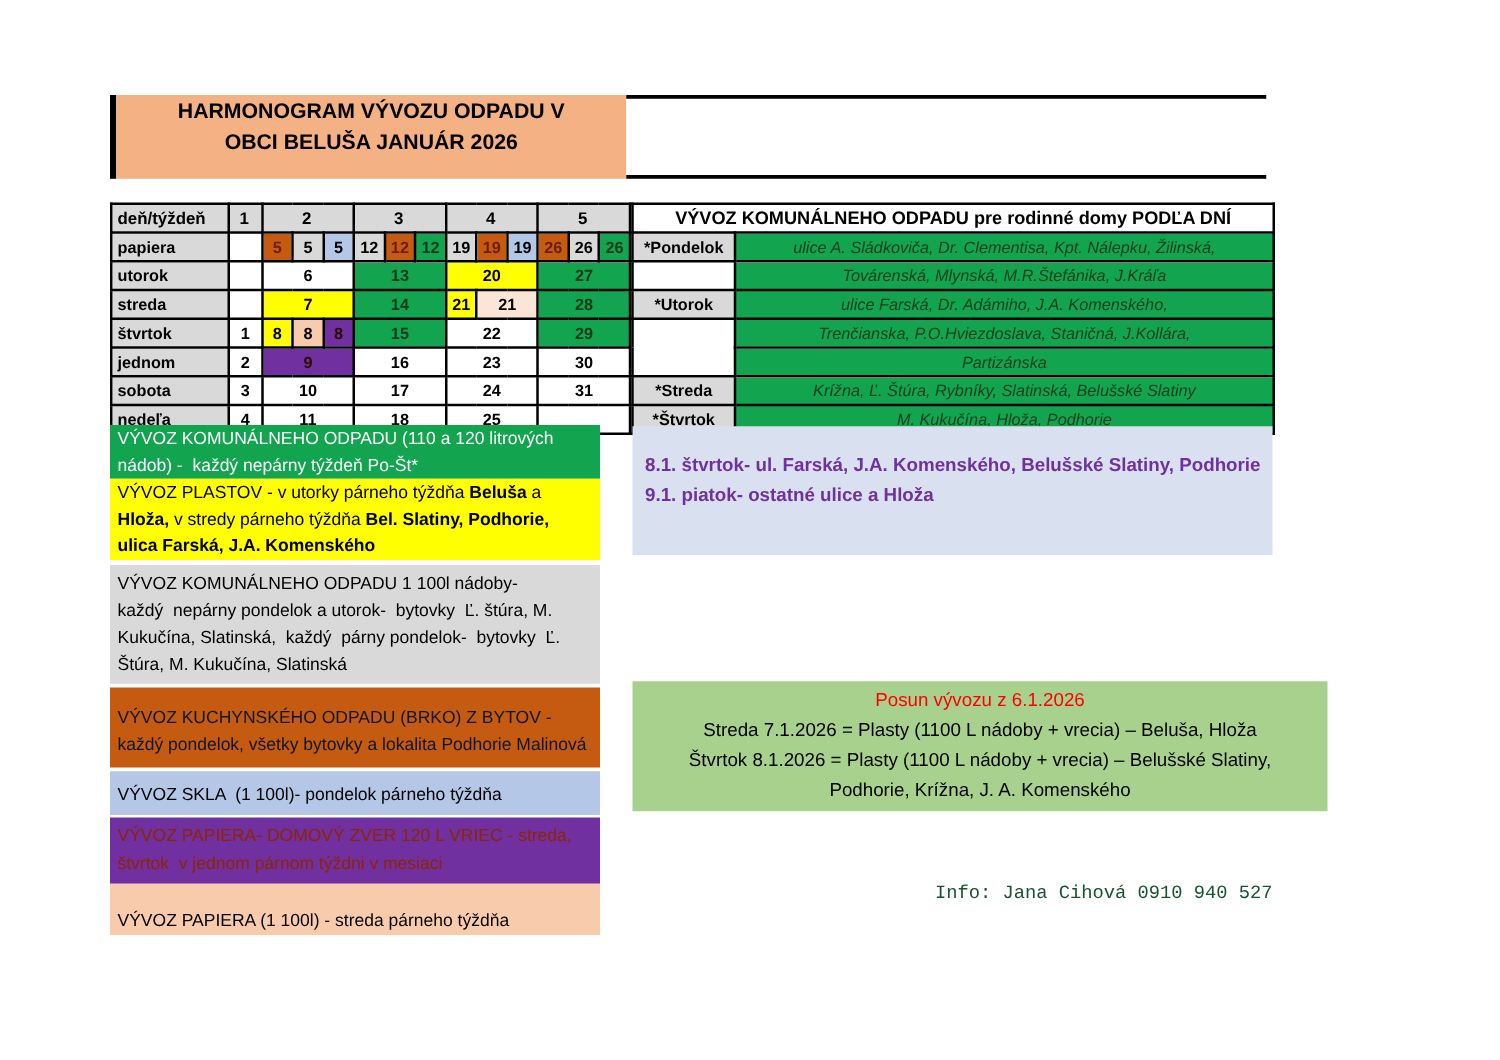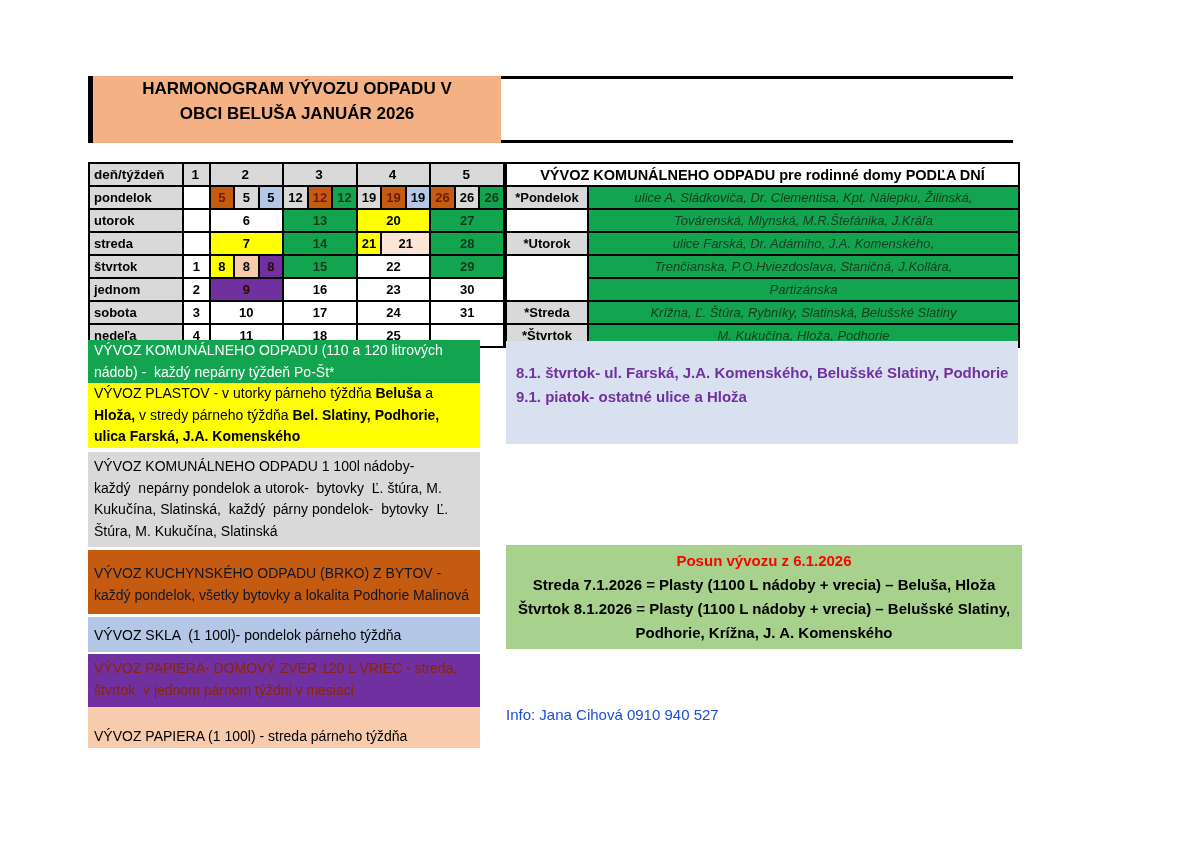--- a/index.html
+++ b/index.html
@@ -112,7 +112,7 @@
         <th class="num" colspan="3">5</th>
       </tr>
       <tr>
-        <td class="daylabel">pondelok</td>
+        <td class="daylabel">papiera</td>
         <td class="c-white"></td>
         <td class="c-brown">5</td>
         <td class="c-grey">5</td>

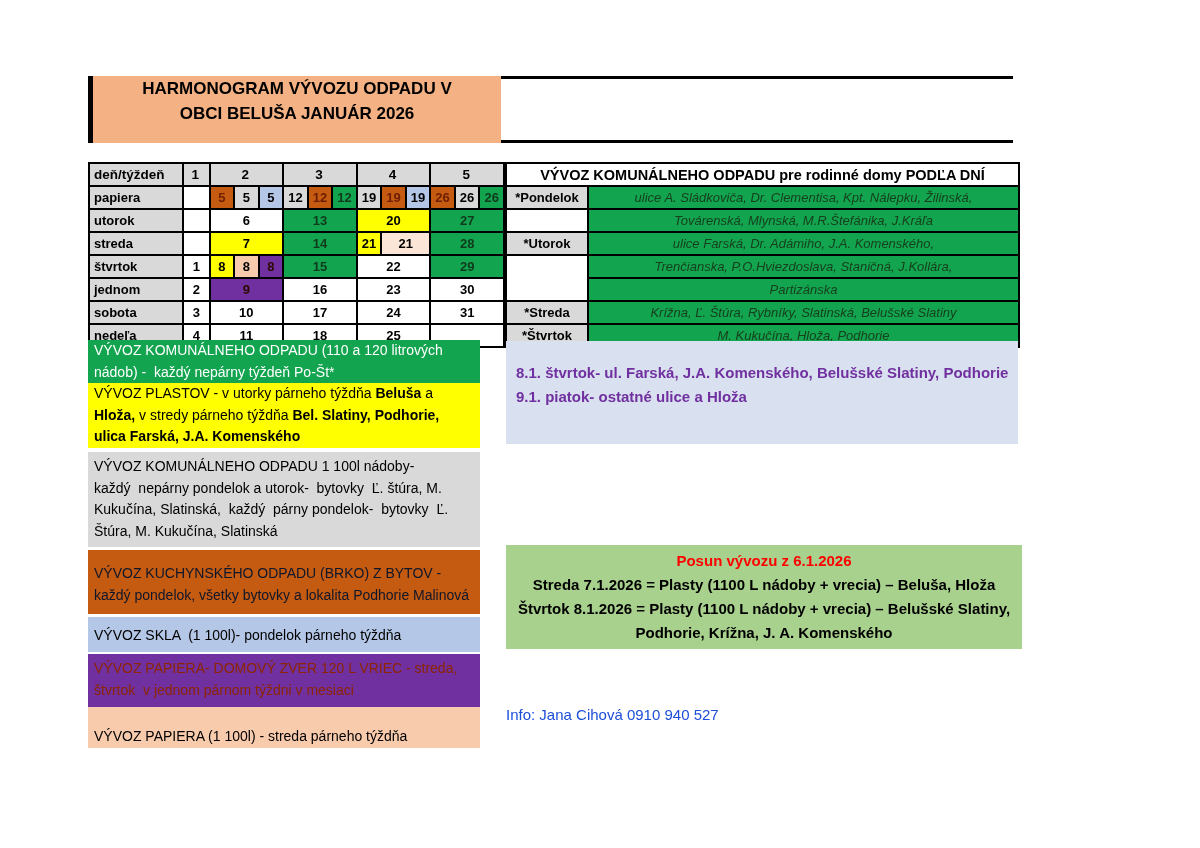--- a/index.html
+++ b/index.html
@@ -63,9 +63,9 @@
   .paper-box{position:absolute;left:506px;top:341px;width:512px;height:103px;
              background:#D9E0EF;color:#7030A0;font-weight:bold;font-size:15px;
              box-sizing:border-box;padding:20px 8px 0 10px;line-height:24px;}
-  .posun-box{position:absolute;left:506px;top:545px;width:516px;height:104px;
+  .posun-box{position:absolute;left:506px;top:545px;width:556px;height:104px;
              background:#A9D18E;box-sizing:border-box;text-align:center;
-             font-weight:bold;font-size:15px;line-height:24px;padding-top:4px;}
+             font-weight:normal;font-size:15px;line-height:24px;padding-top:4px;}
   .posun-title{color:#FF0000;}
   .info-line{position:absolute;left:506px;top:706px;width:512px;text-align:left;
              color:#1d4ed8;font-size:15px;}

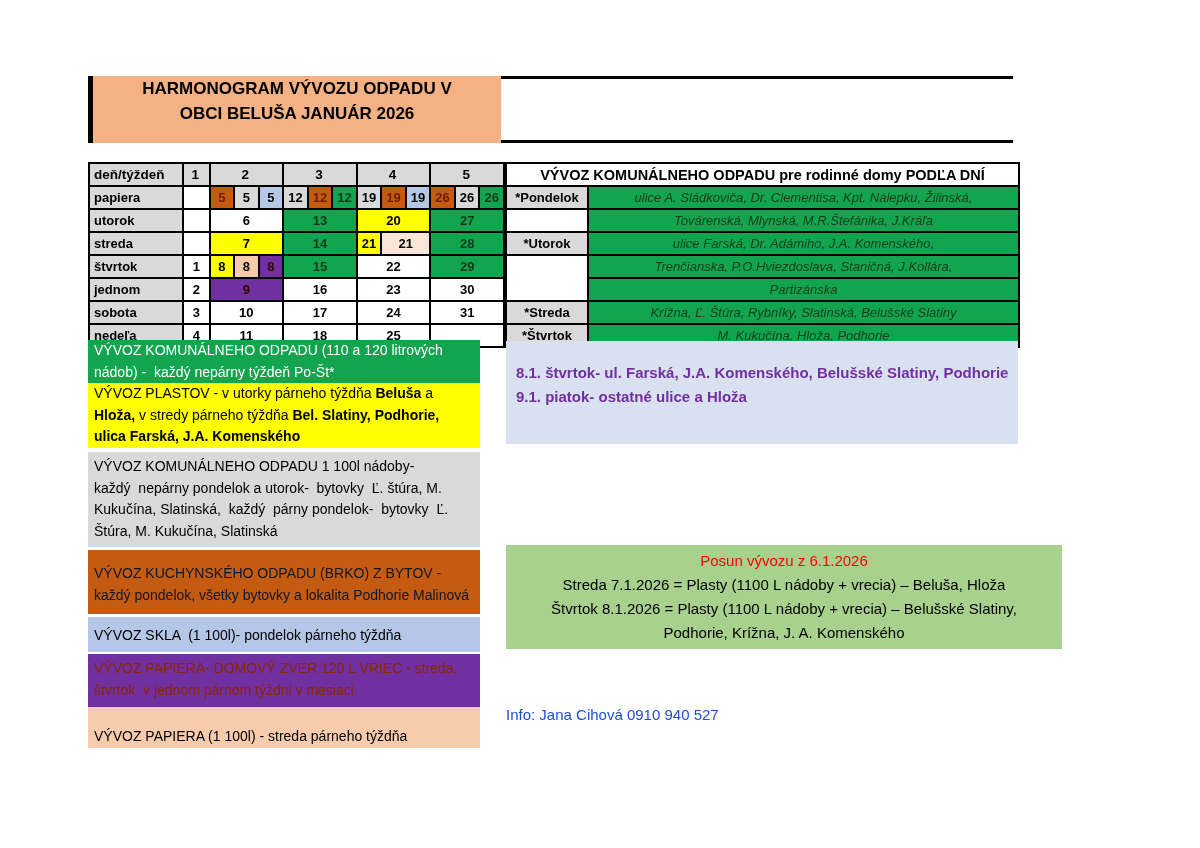--- a/index.html
+++ b/index.html
@@ -67,8 +67,8 @@
              background:#A9D18E;box-sizing:border-box;text-align:center;
              font-weight:normal;font-size:15px;line-height:24px;padding-top:4px;}
   .posun-title{color:#FF0000;}
-  .info-line{position:absolute;left:506px;top:706px;width:512px;text-align:left;
-             color:#1d4ed8;font-size:15px;}
+  .info-line{position:absolute;left:506px;top:706px;width:512px;text-align:right;
+             color:#14532d;font-size:15px;font-family:Liberation Mono, monospace;}
 </style>
 </head>
 <body>

